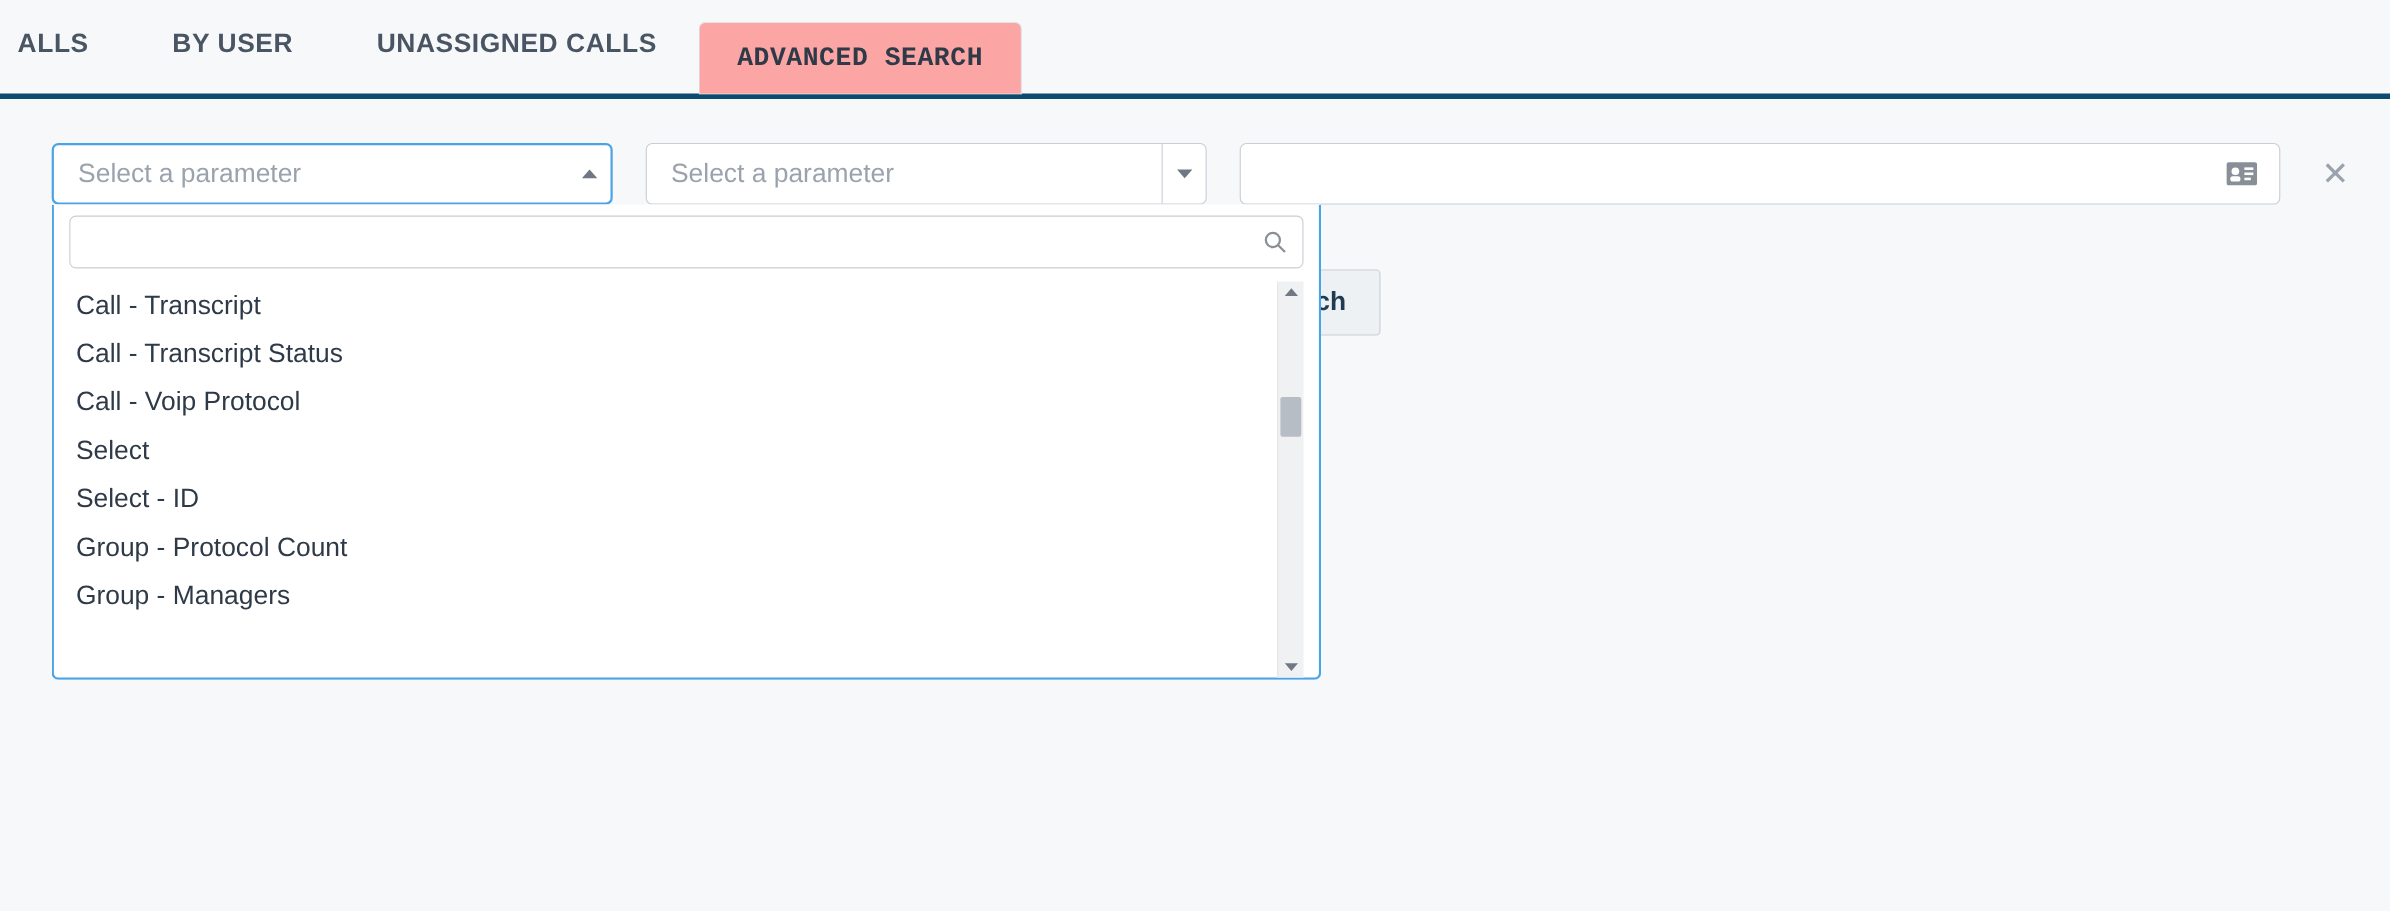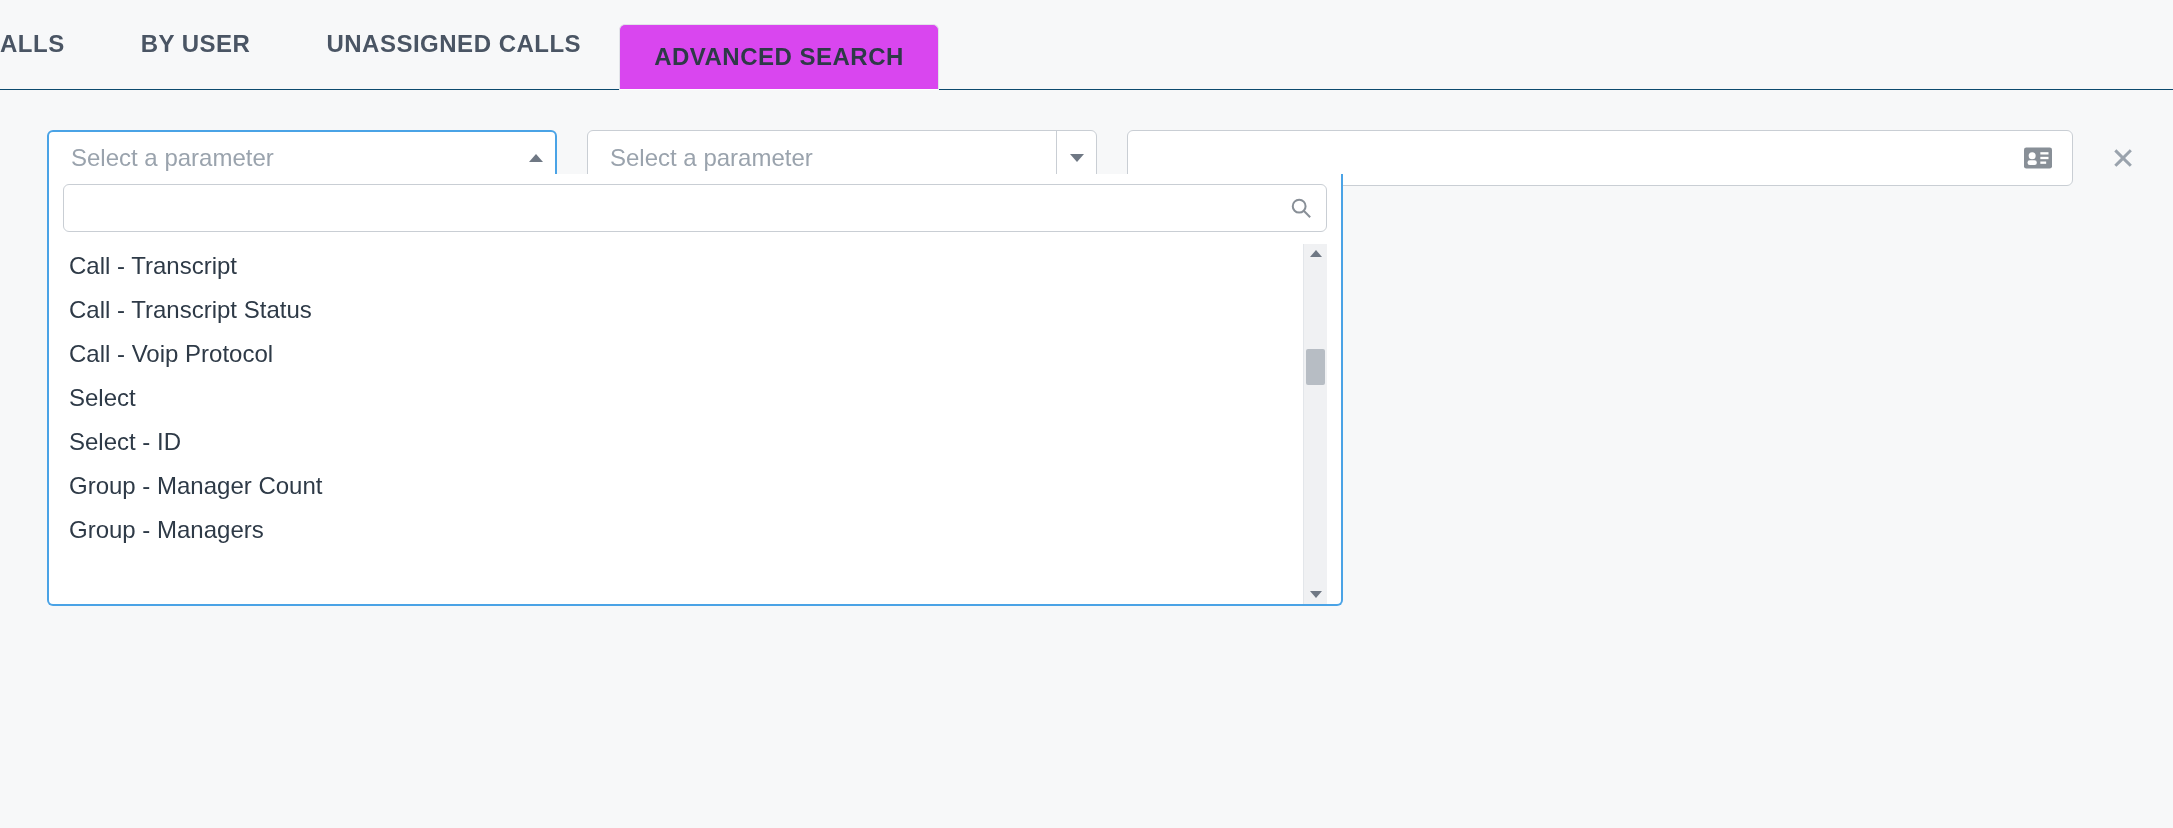--- a/index.html
+++ b/index.html
@@ -19,8 +19,8 @@
     display: flex;
     align-items: flex-end;
     height: 90px;
-    border-bottom: 1px solid #0c4a6e;
-    padding-left: 0;
+    border-bottom: 5px solid #0c4a6e;
+    padding-left: 16px;
     position: relative;
   }
   .tab {

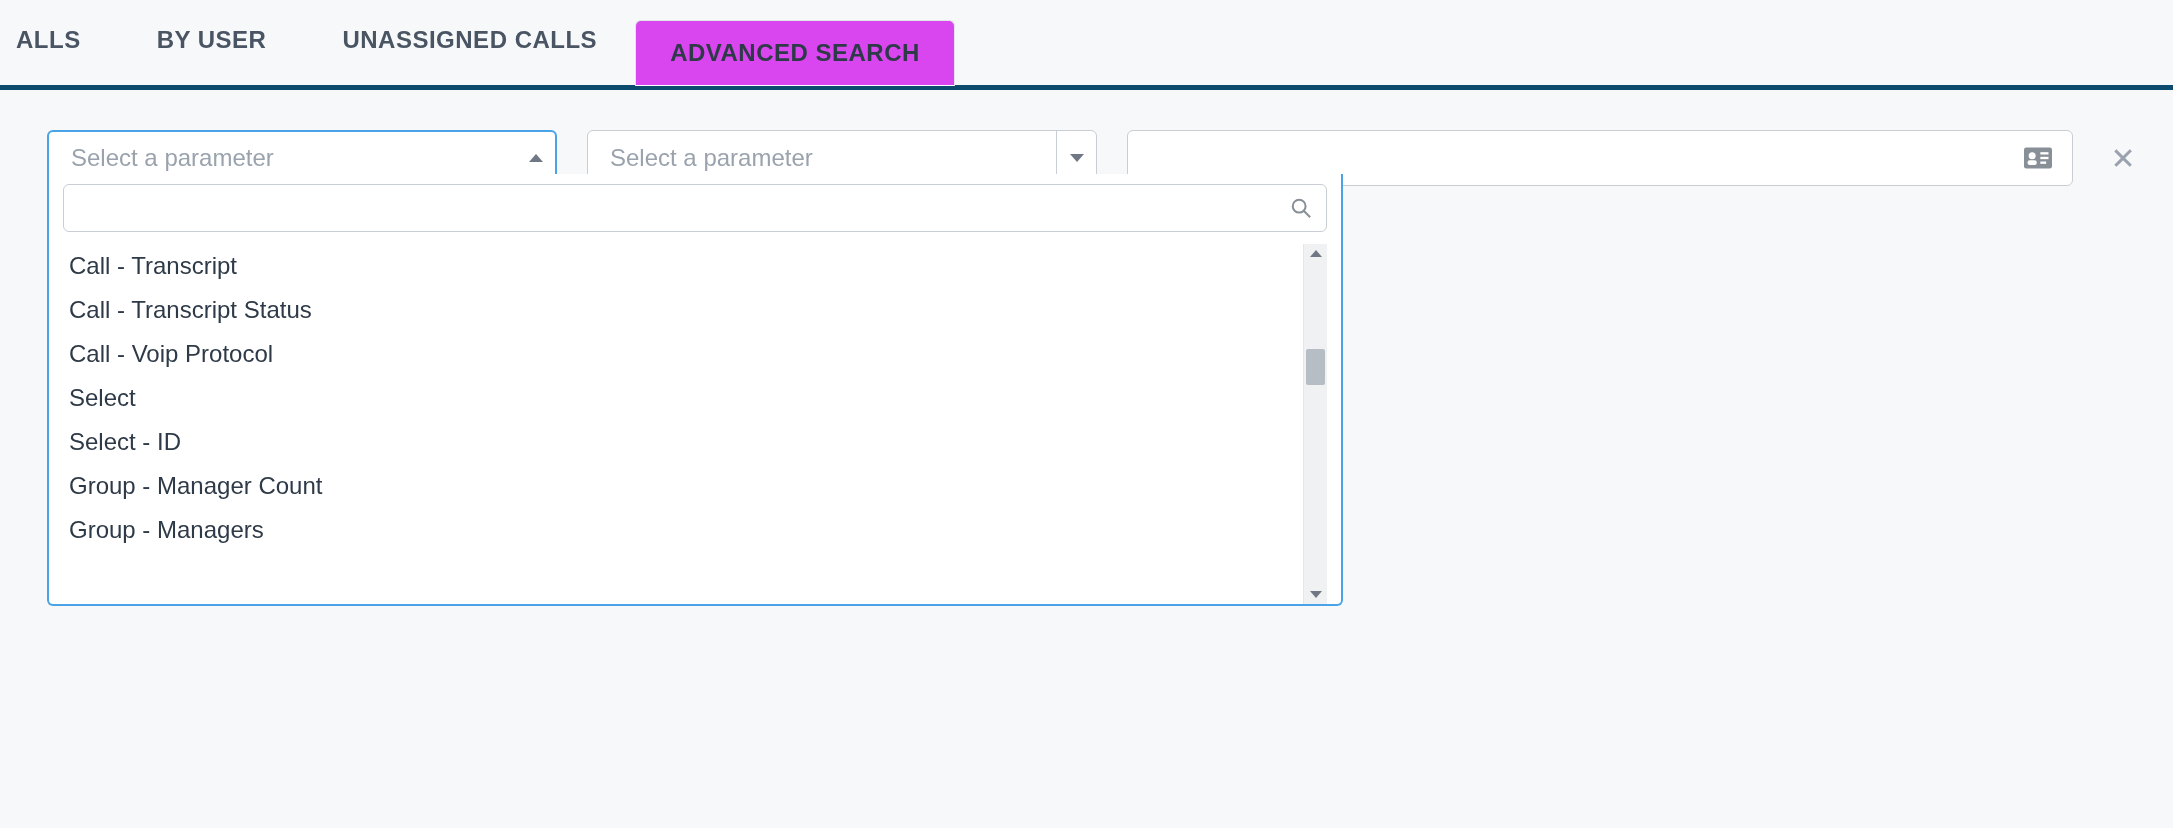--- a/index.html
+++ b/index.html
@@ -39,7 +39,7 @@
   }
   .tab.first { padding-left: 0; }
   .tab.active {
-    background: #d946ef;
+    background: #fca5a5;
     border: 1px solid #e1e4e8;
     border-bottom: 1px solid #ffffff;
     margin-bottom: -1px;
@@ -48,6 +48,7 @@
     border-top-right-radius: 6px;
     color: #2e3a47;
     padding: 0 34px;
+    font-family: Liberation Mono, monospace;
   }
 
   

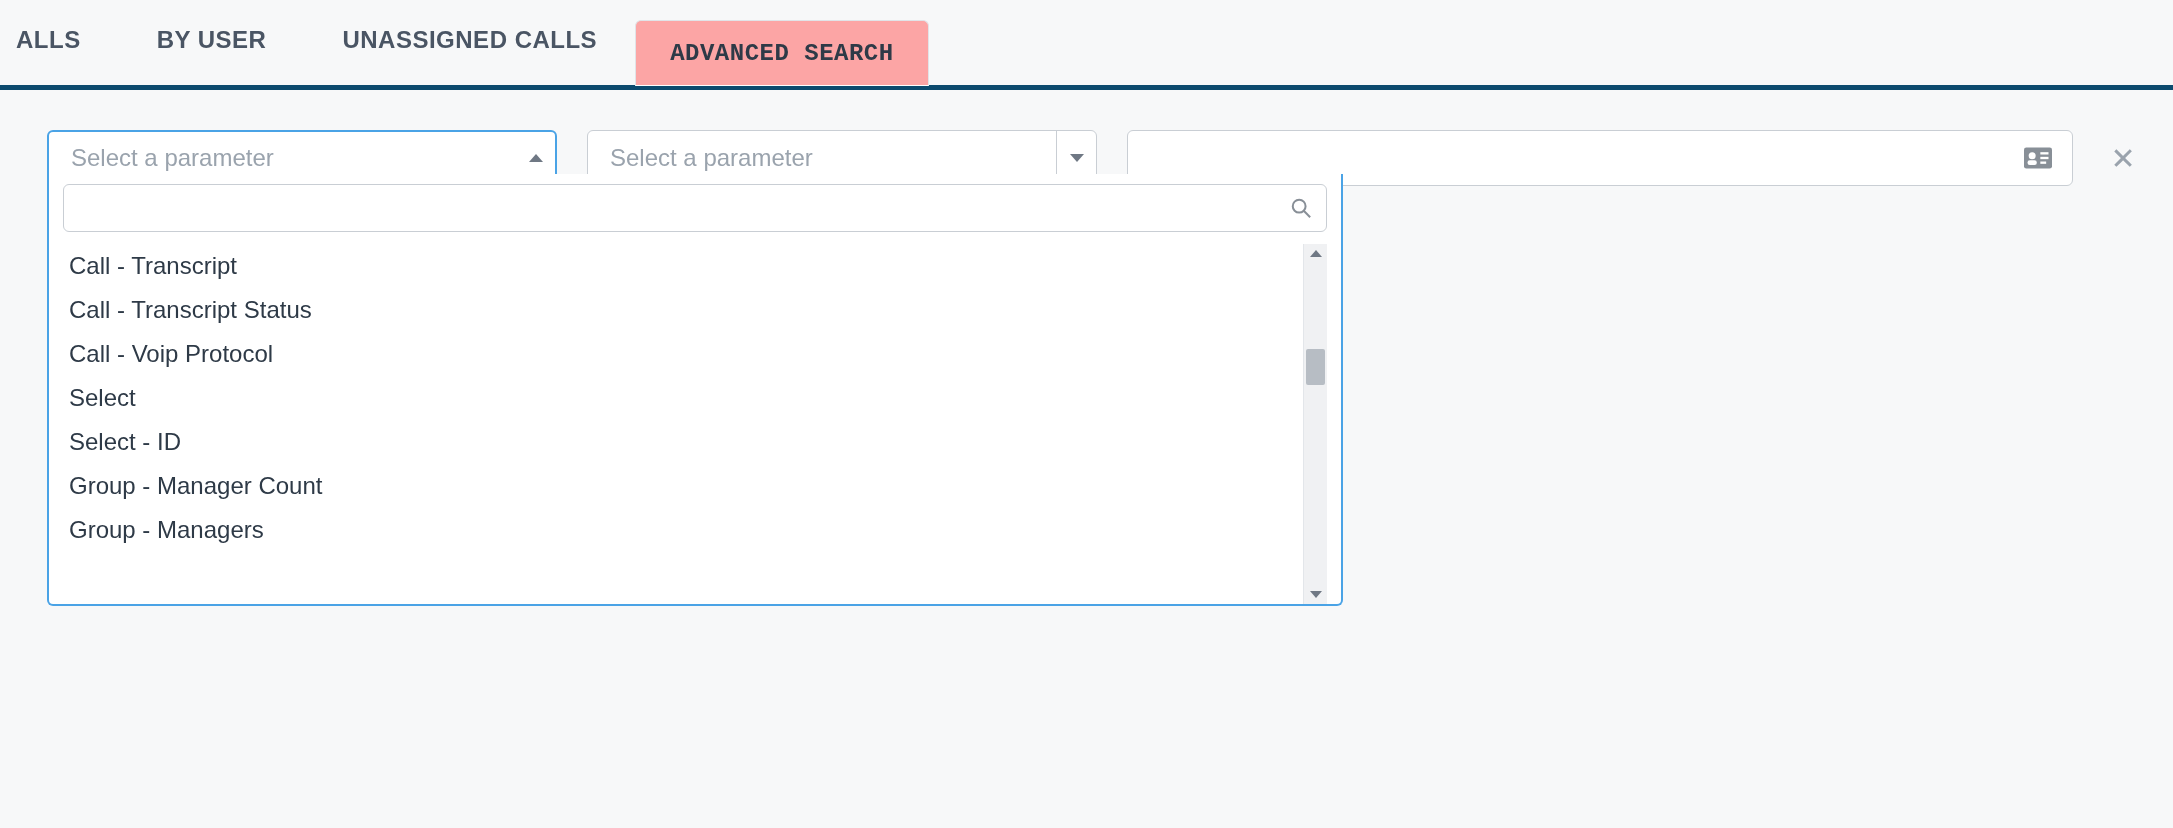--- a/index.html
+++ b/index.html
@@ -121,8 +121,8 @@
   .dropdown {
     position: absolute;
     left: 30px;
-    top: 84px; 
-    width: 1296px;
+    top: 96px; 
+    width: 1154px;
     background: #ffffff;
     border: 2px solid #4aa3e6;
     border-top: none;

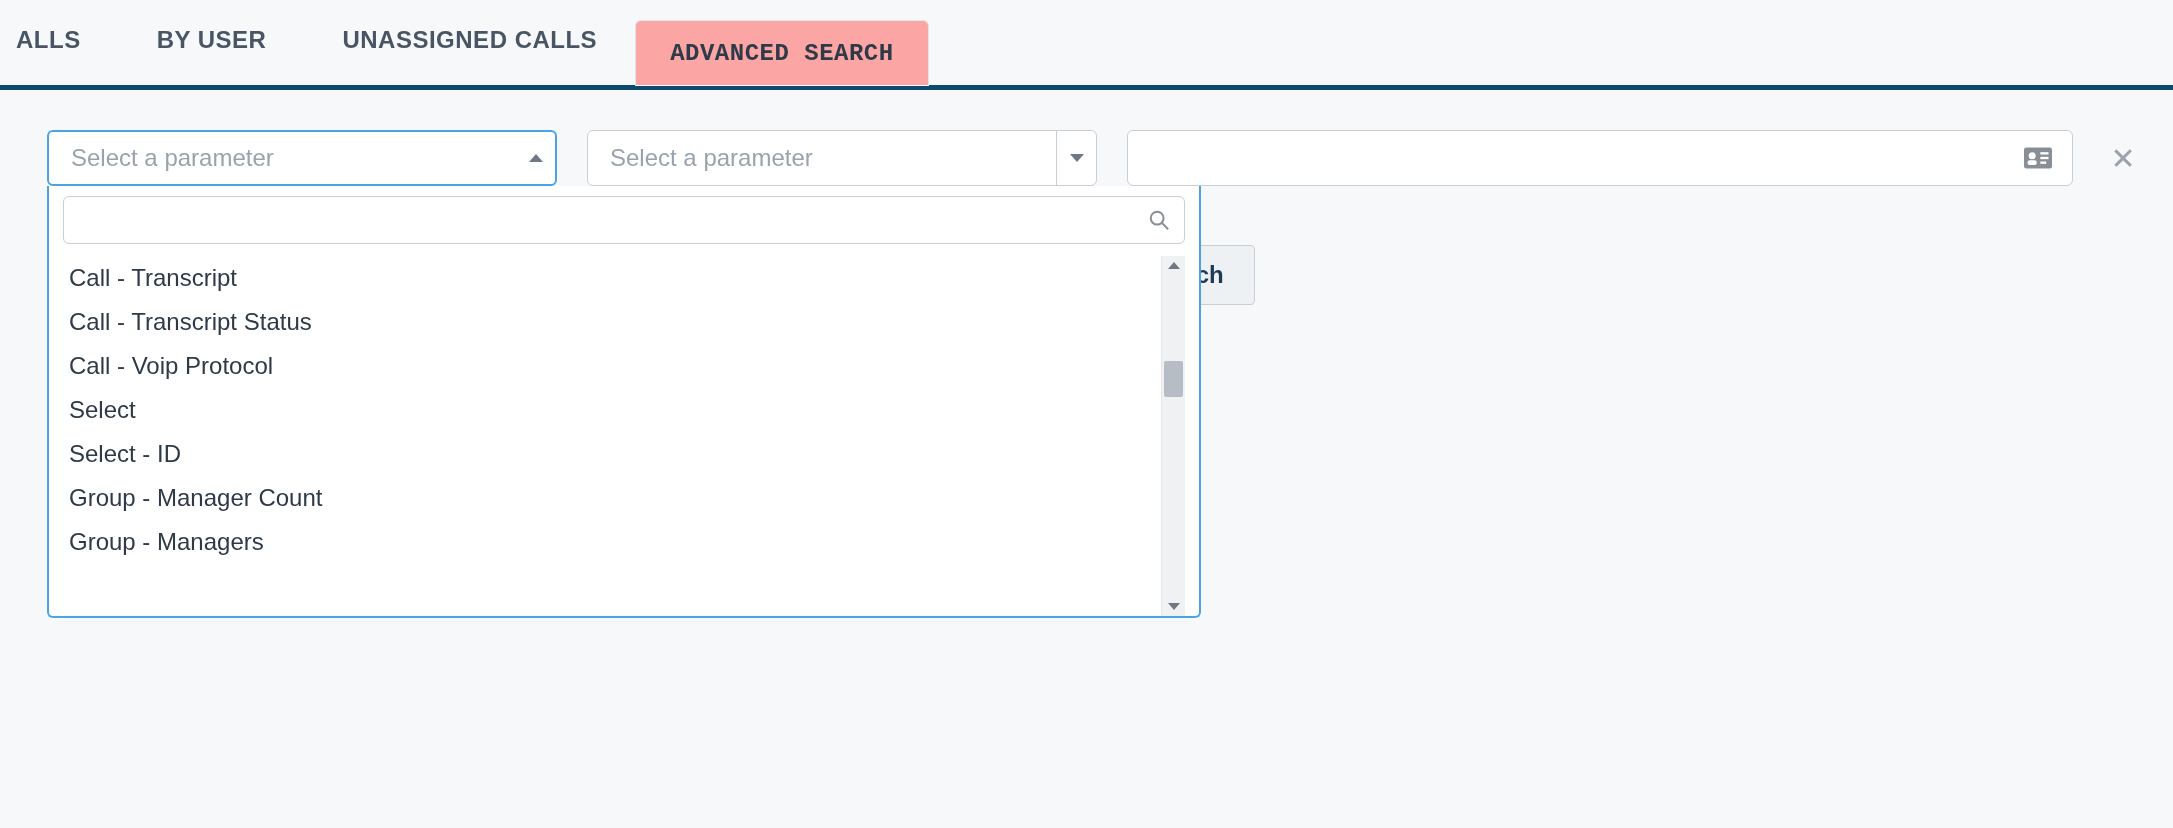--- a/index.html
+++ b/index.html
@@ -291,7 +291,7 @@
         <div class="dd-item"><span>Call - Voip Protocol</span></div>
         <div class="dd-item"><span>Select</span></div>
         <div class="dd-item"><span>Select - ID</span></div>
-        <div class="dd-item"><span>Group - Manager Count</span></div>
+        <div class="dd-item"><span>Group - Protocol Count</span></div>
         <div class="dd-item"><span>Group - Managers</span></div>
       </div>
       <div class="dd-scroll">

